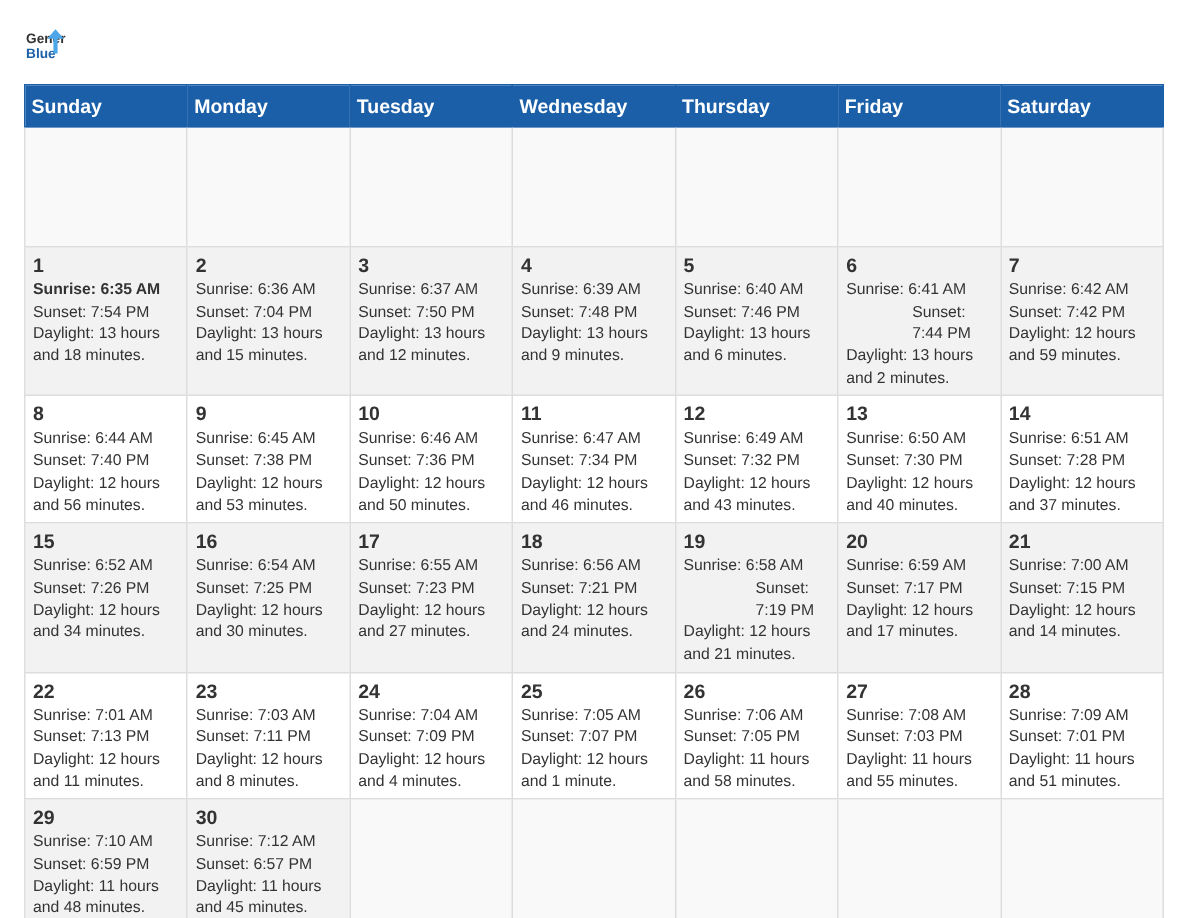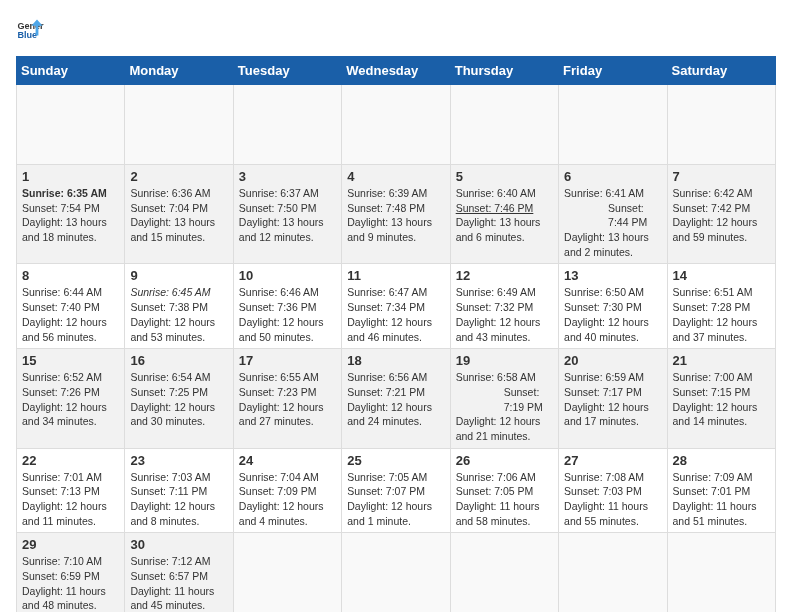--- a/index.html
+++ b/index.html
@@ -149,7 +149,7 @@
         <td>
           <span class="day-num">5</span>
           <span style="display: block; line-height: 1.4;">Sunrise: 6:40 AM</span>
-          <span style="display: block; line-height: 1.4; text-decoration: underline;">Sunset: 7:46 PM</span>
+          <span style="display: block; line-height: 1.4;">Sunset: 7:46 PM</span>
           <span style="display: block; line-height: 1.4;">Daylight: 13 hours</span>
           <span style="display: block; line-height: 1.4;">and 6 minutes.</span>
         </td>

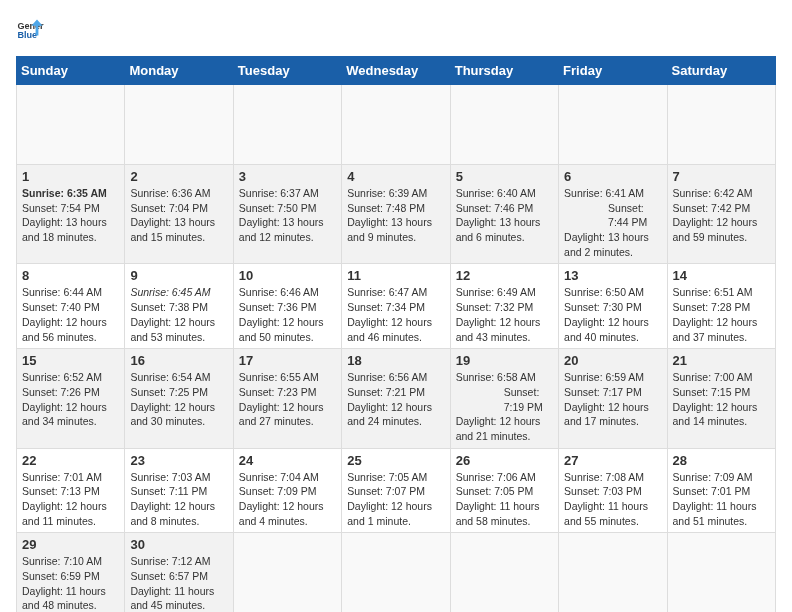--- a/index.html
+++ b/index.html
@@ -178,7 +178,7 @@
         </td>
         <td>
           <span class="day-num">9</span>
-          <span style="display: block; line-height: 1.4; font-style: italic;">Sunrise: 6:45 AM</span>
+          <span style="display: block; line-height: 1.4;">Sunrise: 6:45 AM</span>
           <span style="display: block; line-height: 1.4;">Sunset: 7:38 PM</span>
           <span style="display: block; line-height: 1.4;">Daylight: 12 hours</span>
           <span style="display: block; line-height: 1.4;">and 53 minutes.</span>

